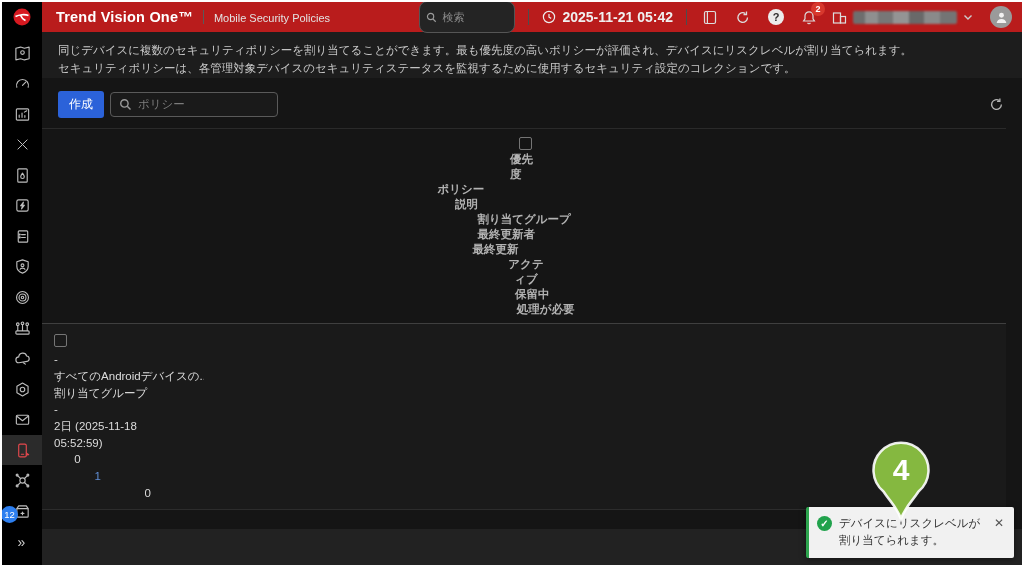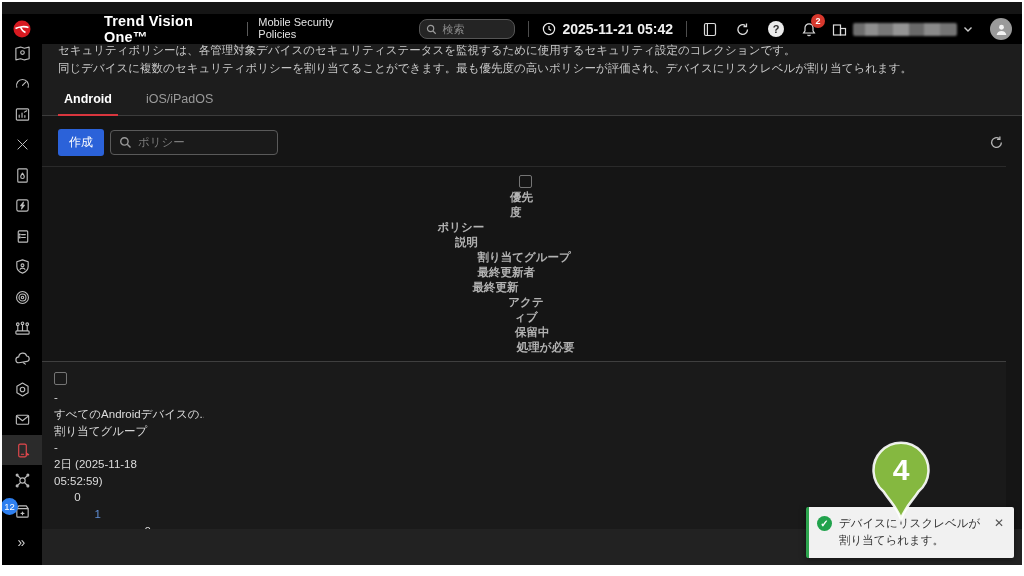--- a/index.html
+++ b/index.html
@@ -9,8 +9,8 @@
     background:#151515; overflow:hidden; }
 
   
-  .header { position:absolute; left:0; top:12px; right:0; height:30px; background:#000000;
-    display:flex; align-items:center; z-index:5;gap:48px; }
+  .header { position:absolute; left:0; top:0; right:0; height:30px; background:#b91c1c;
+    display:flex; align-items:center; z-index:5; }
   .logo-cell { width:40px; height:30px; background:#000; display:flex; align-items:center;
     justify-content:center; flex:0 0 40px; }
   .title-wrap { display:flex; align-items:baseline; gap:10px; padding-left:14px; }

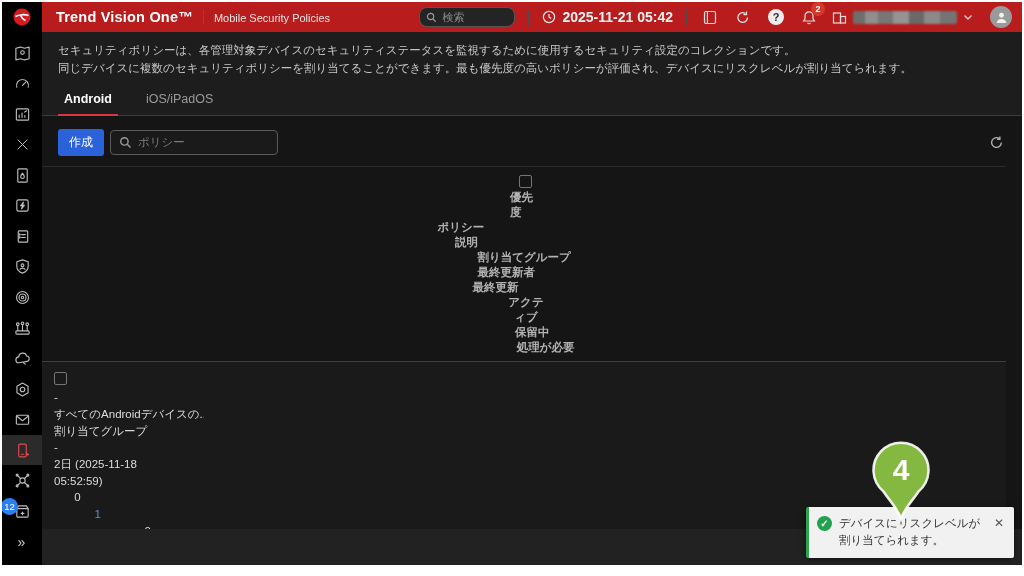--- a/index.html
+++ b/index.html
@@ -18,7 +18,7 @@
   .title-divider { width:1px; height:14px; background:#5a5a5a; align-self:center; }
   .module-title { color:#e3e3e3; font-size:11px; }
   .hdr-right { margin-left:auto; display:flex; align-items:center; gap:13px; padding-right:10px; }
-  .hdr-search { display:flex; align-items:center; gap:5px; width:96px; height:20px;
+  .hdr-search { display:flex; align-items:center; gap:5px; width:96px; height:32px;
     background:#242424; border:1px solid #555; border-radius:8px; padding:0 6px; }
   .hdr-search input { background:transparent; border:none; outline:none; color:#ccc;
     font-size:11px; width:60px; font-family:inherit; }

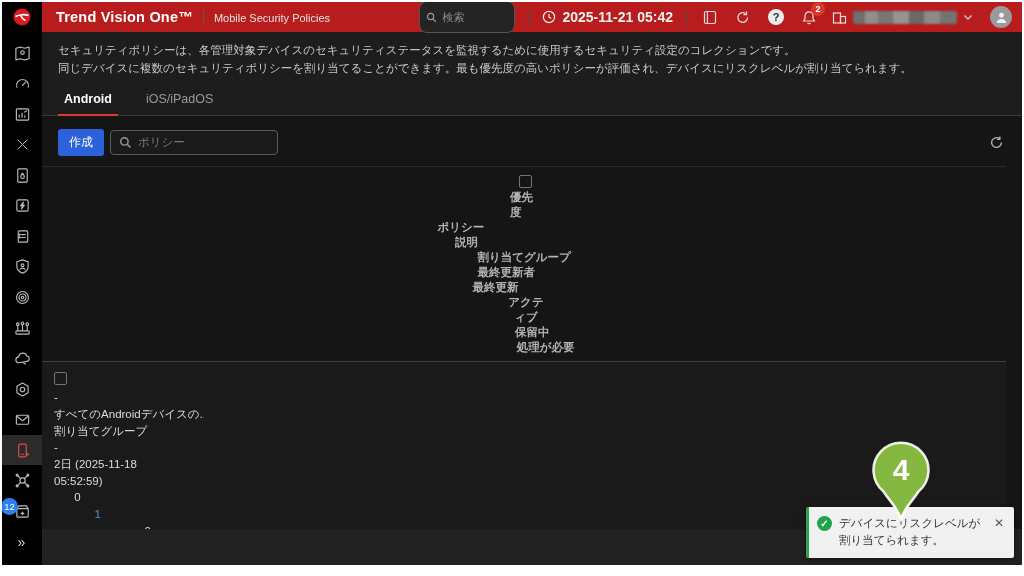--- a/index.html
+++ b/index.html
@@ -303,8 +303,8 @@
 
   <div class="main">
     <div class="desc-band">
+      <p>同じデバイスに複数のセキュリティポリシーを割り当てることができます。最も優先度の高いポリシーが評価され、デバイスにリスクレベルが割り当てられます。</p>
       <p>セキュリティポリシーは、各管理対象デバイスのセキュリティステータスを監視するために使用するセキュリティ設定のコレクションです。</p>
-      <p>同じデバイスに複数のセキュリティポリシーを割り当てることができます。最も優先度の高いポリシーが評価され、デバイスにリスクレベルが割り当てられます。</p>
     </div>
     <div class="tabs">
       <div class="tab active">Android</div>

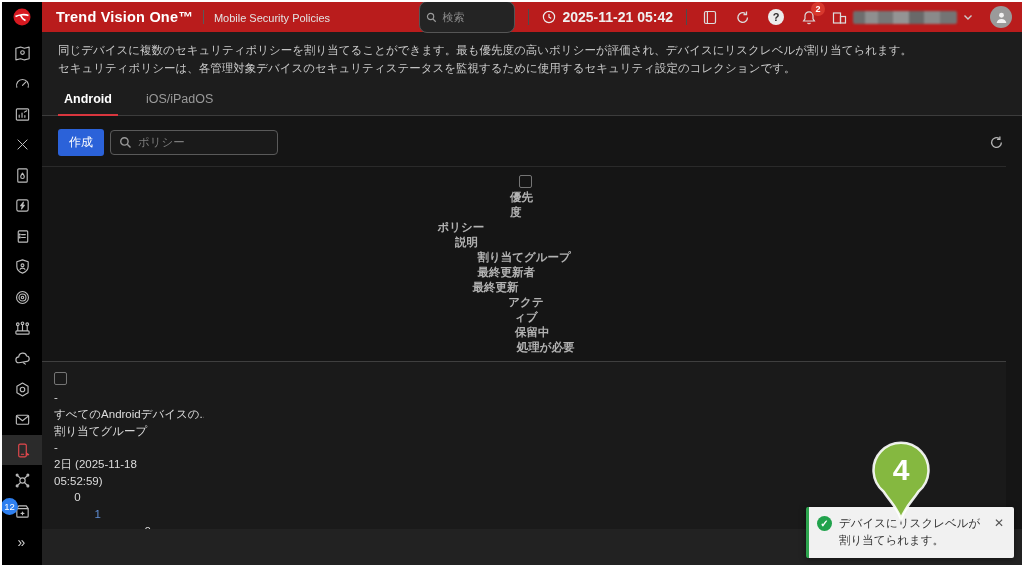--- a/index.html
+++ b/index.html
@@ -306,10 +306,6 @@
       <p>同じデバイスに複数のセキュリティポリシーを割り当てることができます。最も優先度の高いポリシーが評価され、デバイスにリスクレベルが割り当てられます。</p>
       <p>セキュリティポリシーは、各管理対象デバイスのセキュリティステータスを監視するために使用するセキュリティ設定のコレクションです。</p>
     </div>
-    <div class="tabs">
-      <div class="tab active">Android</div>
-      <div class="tab inactive">iOS/iPadOS</div>
-    </div>
 
     <div class="toolbar">
       <button class="btn-create">作成</button>

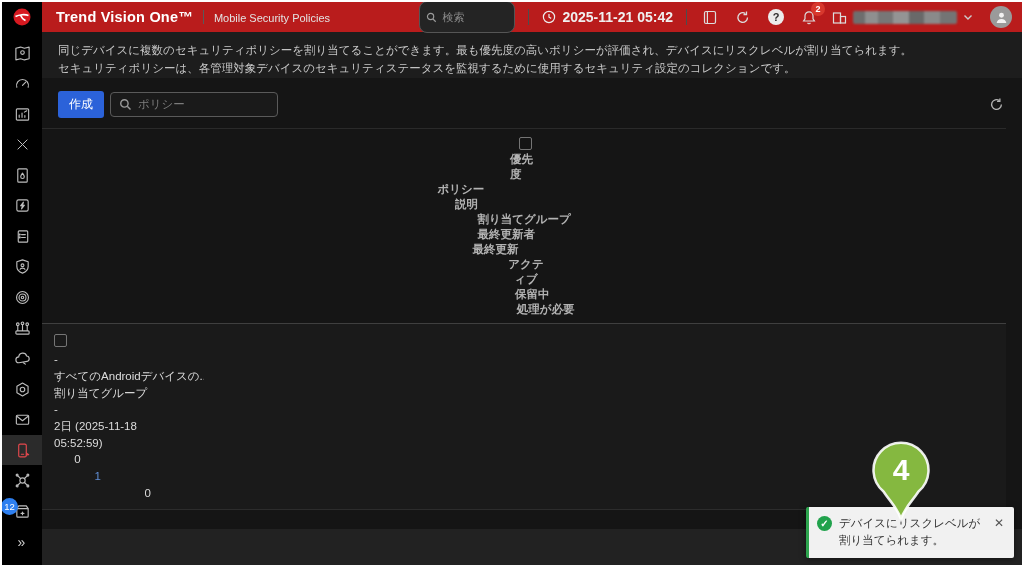--- a/index.html
+++ b/index.html
@@ -49,7 +49,7 @@
   .nav-item svg { stroke:#bdbdbd; fill:none; stroke-width:1.2; stroke-linecap:round;
     stroke-linejoin:round; }
   .nav-item.active svg { stroke:#e5484d; }
-  .count-badge { position:absolute; left:-1px; top:2px; min-width:17px; height:17px;
+  .count-badge { position:absolute; left:-1px; top:10px; min-width:17px; height:17px;
     border-radius:9px; background:#2d7ff0; color:#fff; font-size:9.5px; font-weight:400;
     display:flex; align-items:center; justify-content:center; z-index:2; }
   .expand-item { margin-top:auto; margin-bottom:8px; color:#cfcfcf; font-size:14px;

